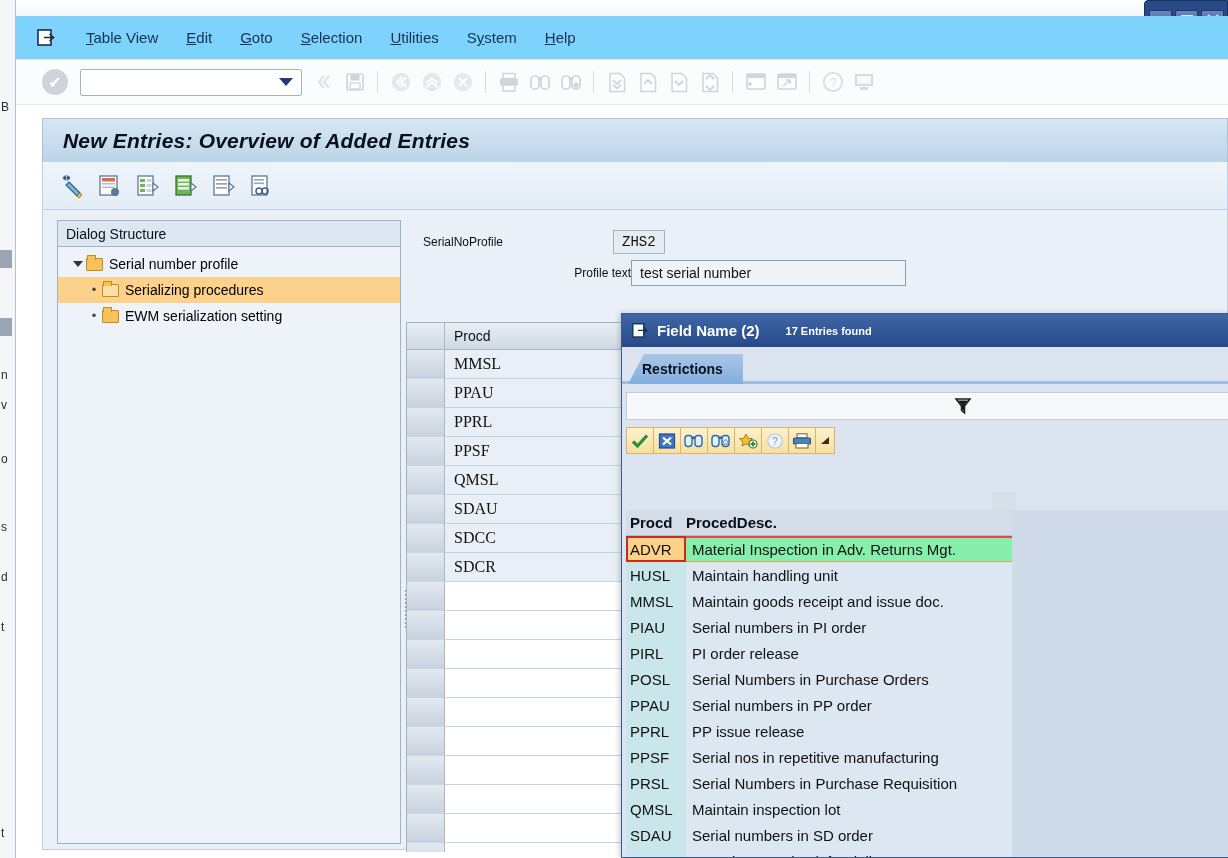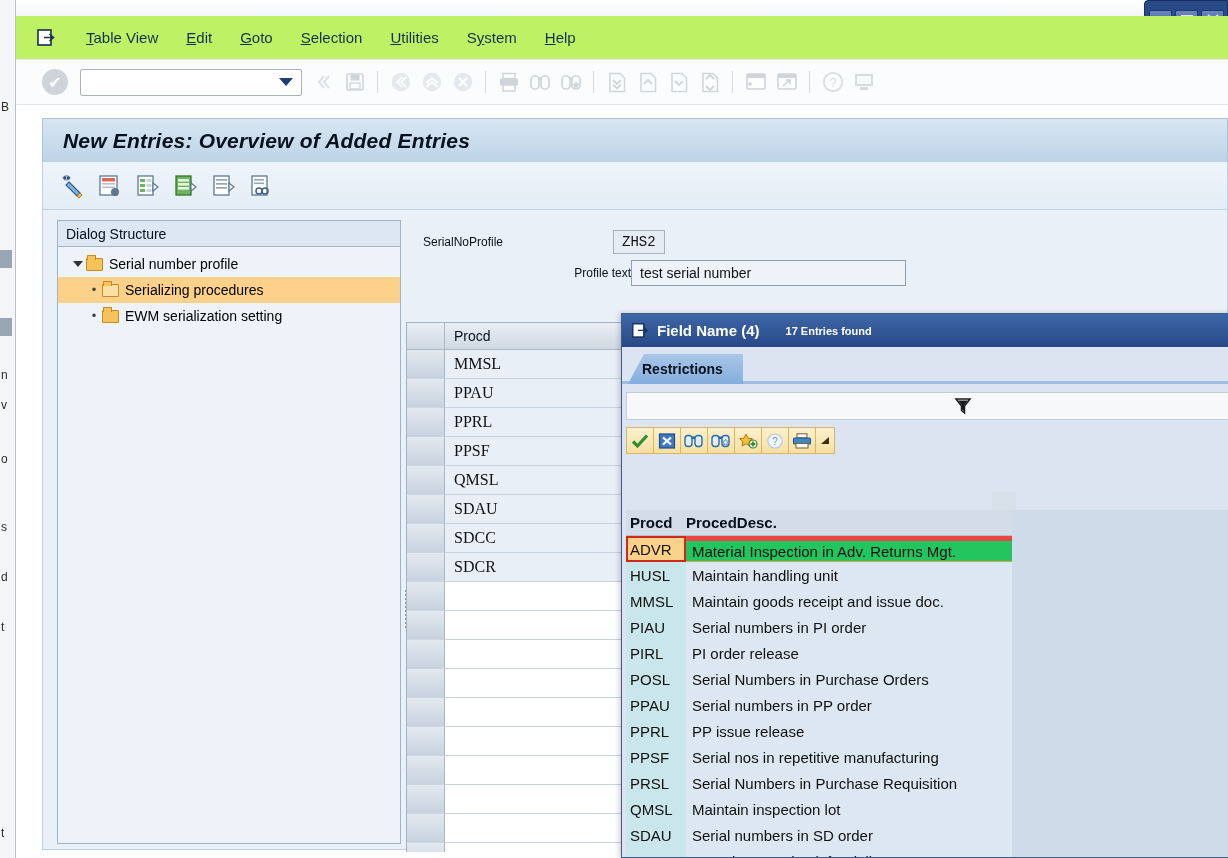--- a/index.html
+++ b/index.html
@@ -71,7 +71,7 @@
   
   .menubar {
     position:absolute; left:0; top:16px; width:1212px; height:44px;
-    background:#bef264;
+    background:#7dd3fc;
     border-bottom:1px solid #e4e8ee;
     display:flex; align-items:center; padding-left:20px;
   }

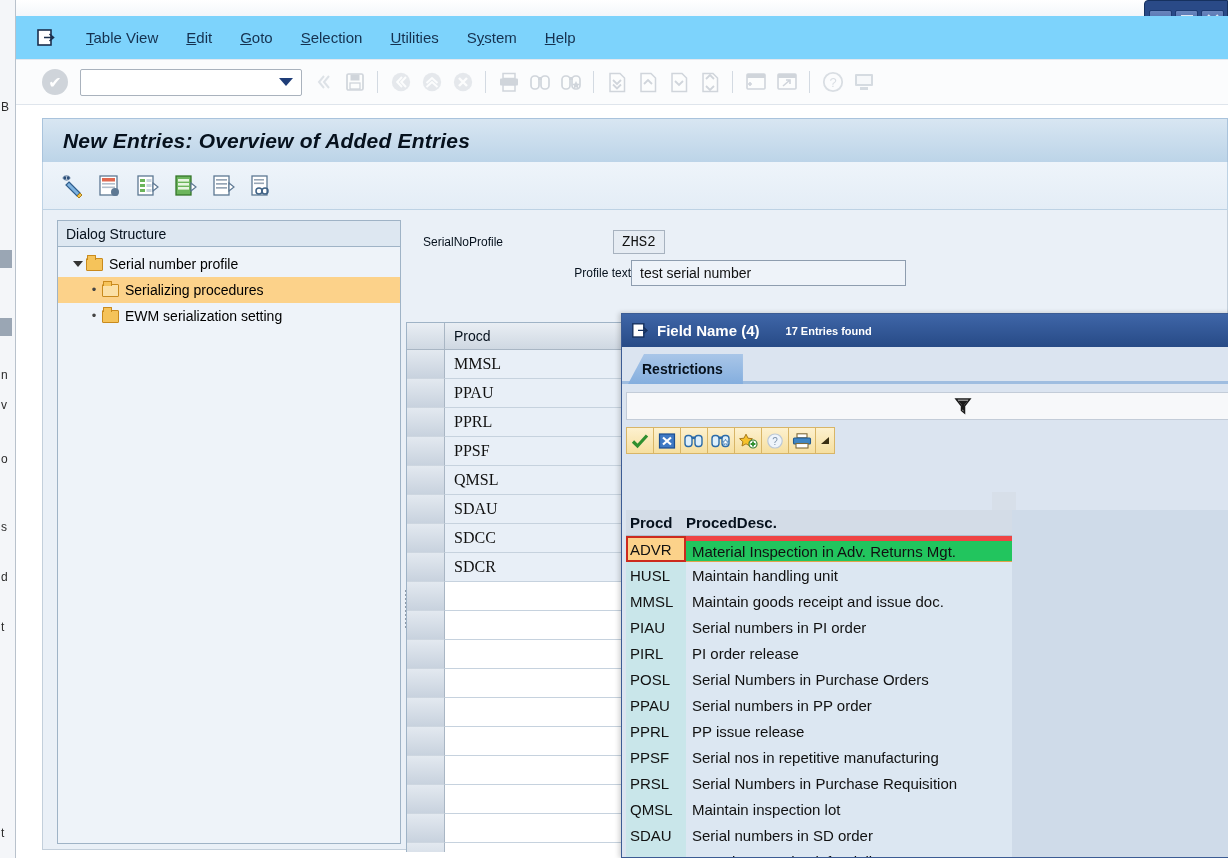--- a/index.html
+++ b/index.html
@@ -685,7 +685,7 @@
             <path d="M6 7.4 H14.5 M11.4 4.2 L15 7.4 L11.4 10.6" stroke="#16315f" stroke-width="1.4" fill="none"></path>
           </svg>
         </span>
-        <span class="ptxt">Field Name (4)</span>
+        <span class="ptxt">Field Name (2)</span>
         <span class="pcount">17 Entries found</span>
       </div>
 

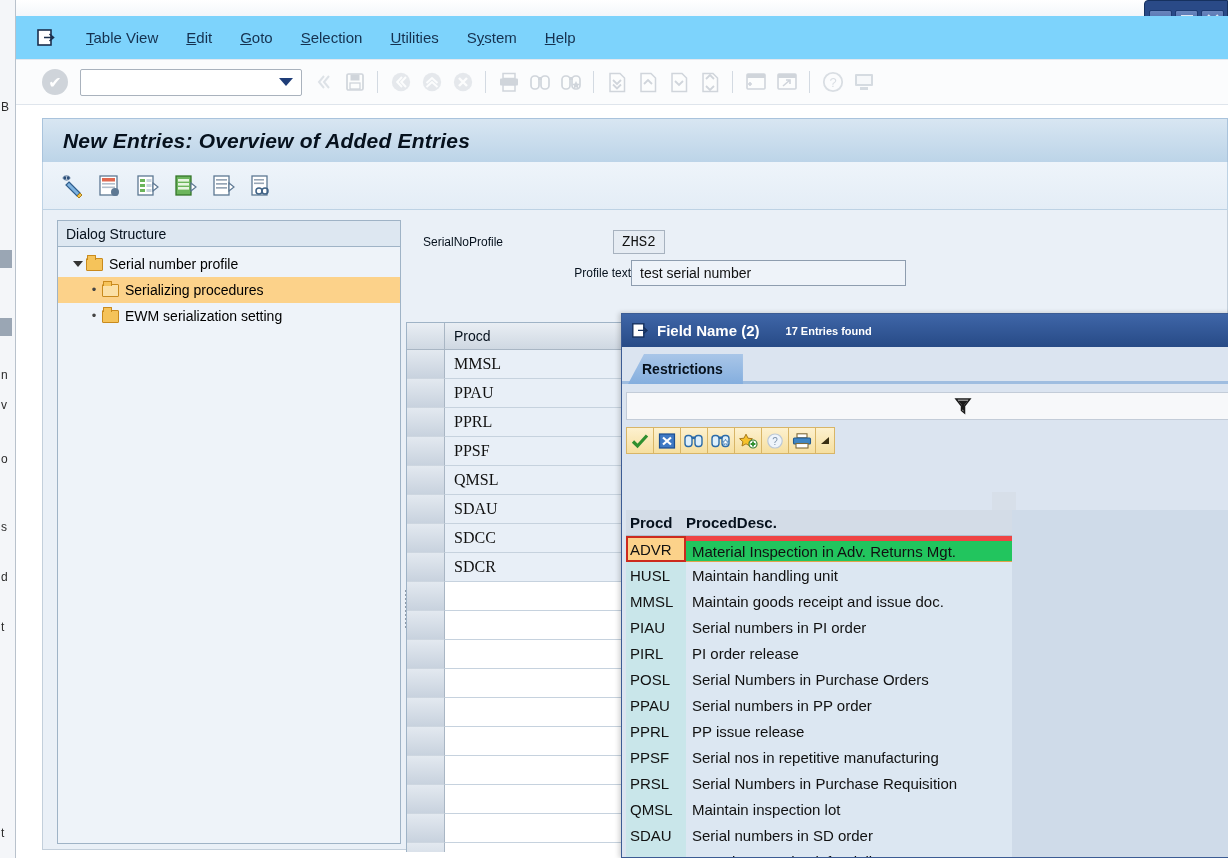--- a/index.html
+++ b/index.html
@@ -302,7 +302,7 @@
   .rt-row.selected .c1 {
     background:#fcd28a; border:2px solid #cc2a1d; padding-left:2px;
   }
-  .rt-row.selected .c2 { background:#22c55e; border-top:5px solid #ef4444; border-bottom:1px solid #e0a44a; }
+  .rt-row.selected .c2 { background:#86efac; border-top:2px solid #ef4444; border-bottom:1px solid #e0a44a; }
 
   .popup-rightfill {
     position:absolute; left:390px; top:163px; right:0; bottom:0; background:#cfdbe9;

